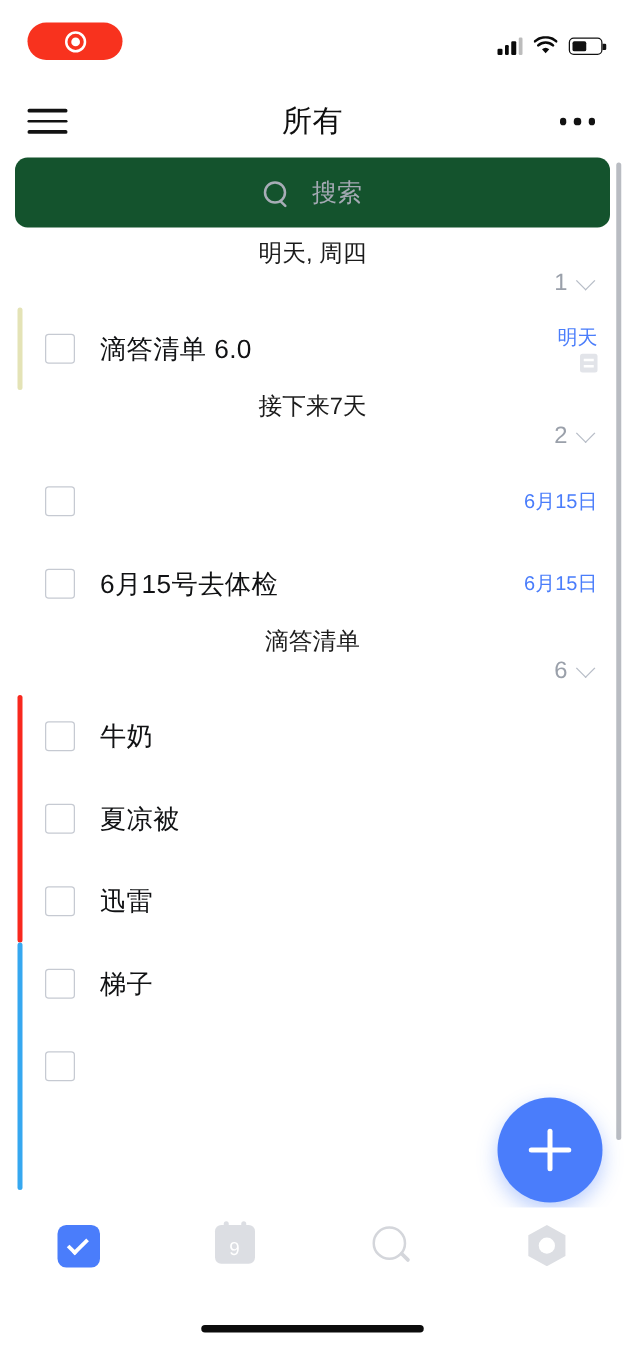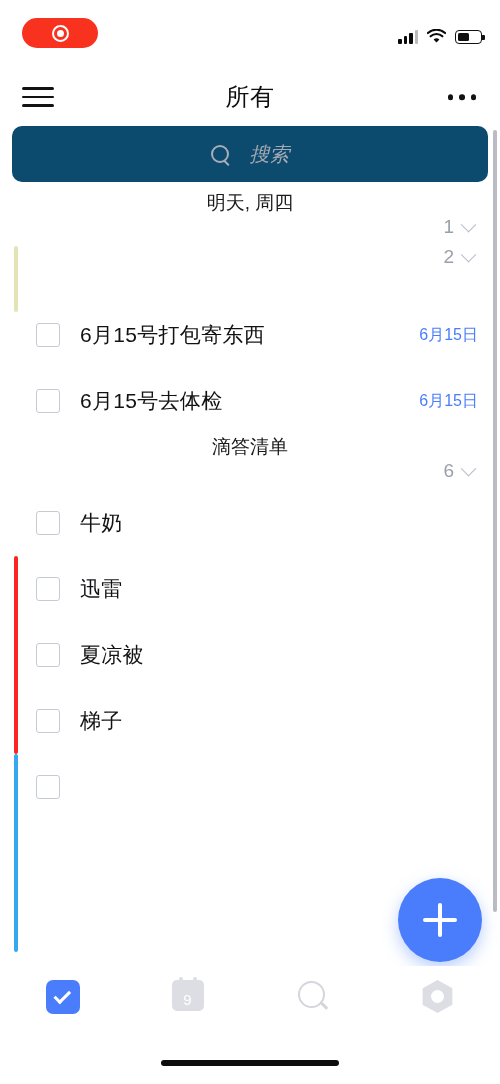--- a/index.html
+++ b/index.html
@@ -78,10 +78,9 @@
   .searchwrap { position: absolute; top: 126px; left: 12px; right: 12px; height: 56px; }
   .searchbar {
     width: 100%; height: 56px; border-radius: 10px;
-    background: #0c4a6e;
+    background: #14532d;
     display: flex; align-items: center; justify-content: center; gap: 20px;
     cursor: text;
-    font-style: italic;
   }
   .search-ico { width: 19px; height: 19px; position: relative; }
   .search-ico::before {

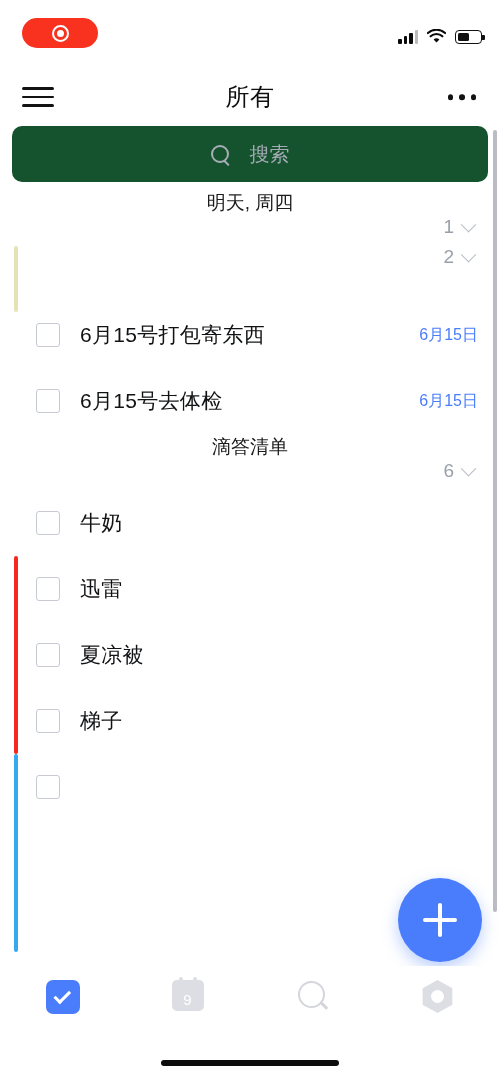--- a/index.html
+++ b/index.html
@@ -289,6 +289,14 @@
           <div class="chev"></div>
         </div>
       </div>
+      <div class="task">
+        <div class="checkbox"></div>
+        <div class="task-title">滴答清单 6.0</div>
+        <div class="task-right">
+          <div class="task-date">明天</div>
+          <div class="note-ico"></div>
+        </div>
+      </div>
       <div class="section-header">
         <div class="section-right">
           <div class="section-count">2</div>

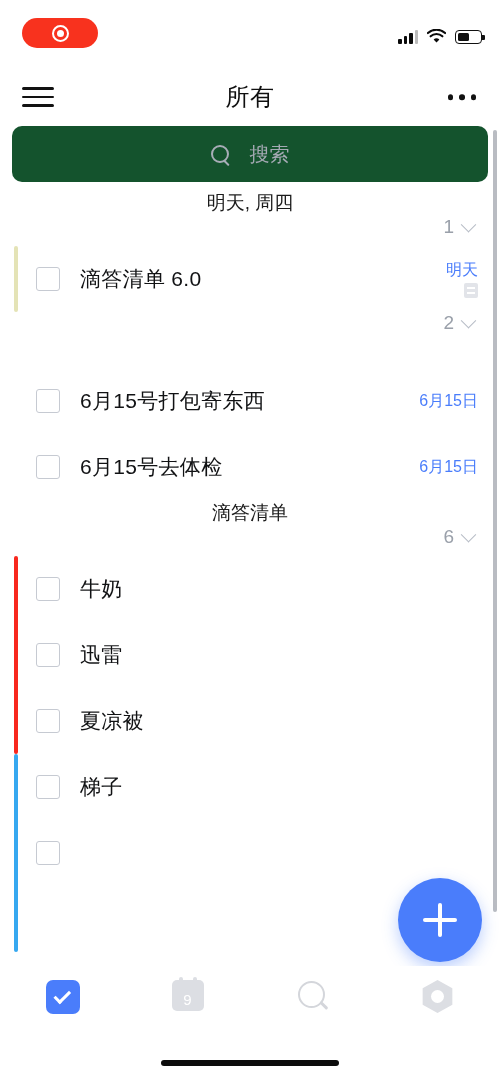--- a/index.html
+++ b/index.html
@@ -298,6 +298,7 @@
         </div>
       </div>
       <div class="section-header">
+        <div class="section-title">接下来7天</div>
         <div class="section-right">
           <div class="section-count">2</div>
           <div class="chev"></div>

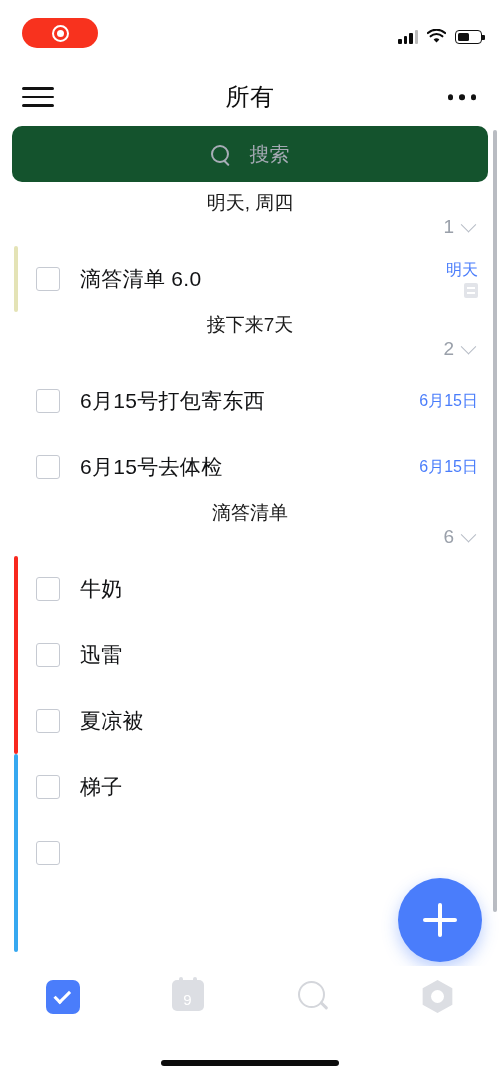--- a/index.html
+++ b/index.html
@@ -306,7 +306,6 @@
       </div>
       <div class="task">
         <div class="checkbox"></div>
-        <div class="task-title">6月15号打包寄东西</div>
         <div class="task-right">
           <div class="task-date">6月15日</div>
         </div>

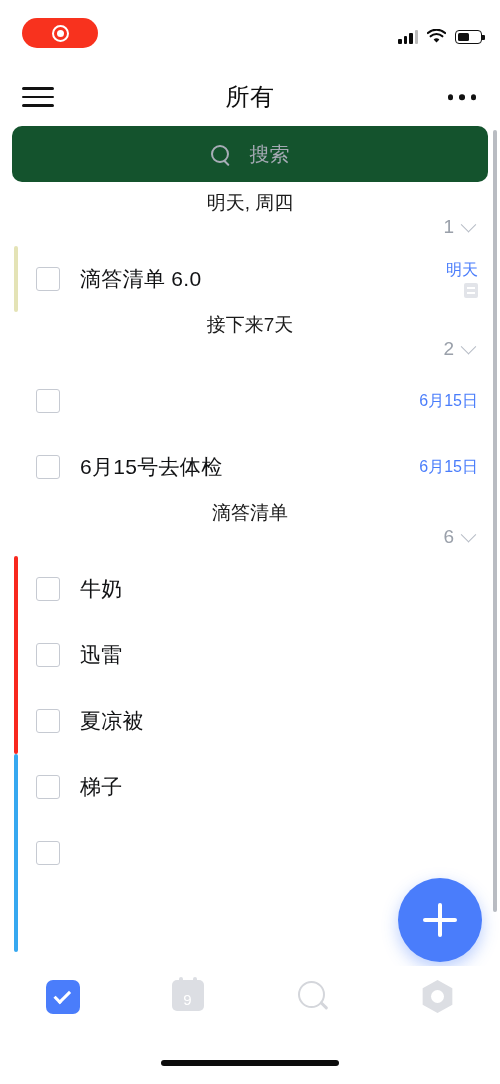--- a/index.html
+++ b/index.html
@@ -331,12 +331,12 @@
       </div>
       <div class="task">
         <div class="checkbox"></div>
+        <div class="task-title">夏凉被</div>
+        <div class="task-right"></div>
+      </div>
+      <div class="task">
+        <div class="checkbox"></div>
         <div class="task-title">迅雷</div>
-        <div class="task-right"></div>
-      </div>
-      <div class="task">
-        <div class="checkbox"></div>
-        <div class="task-title">夏凉被</div>
         <div class="task-right"></div>
       </div>
       <div class="task">

